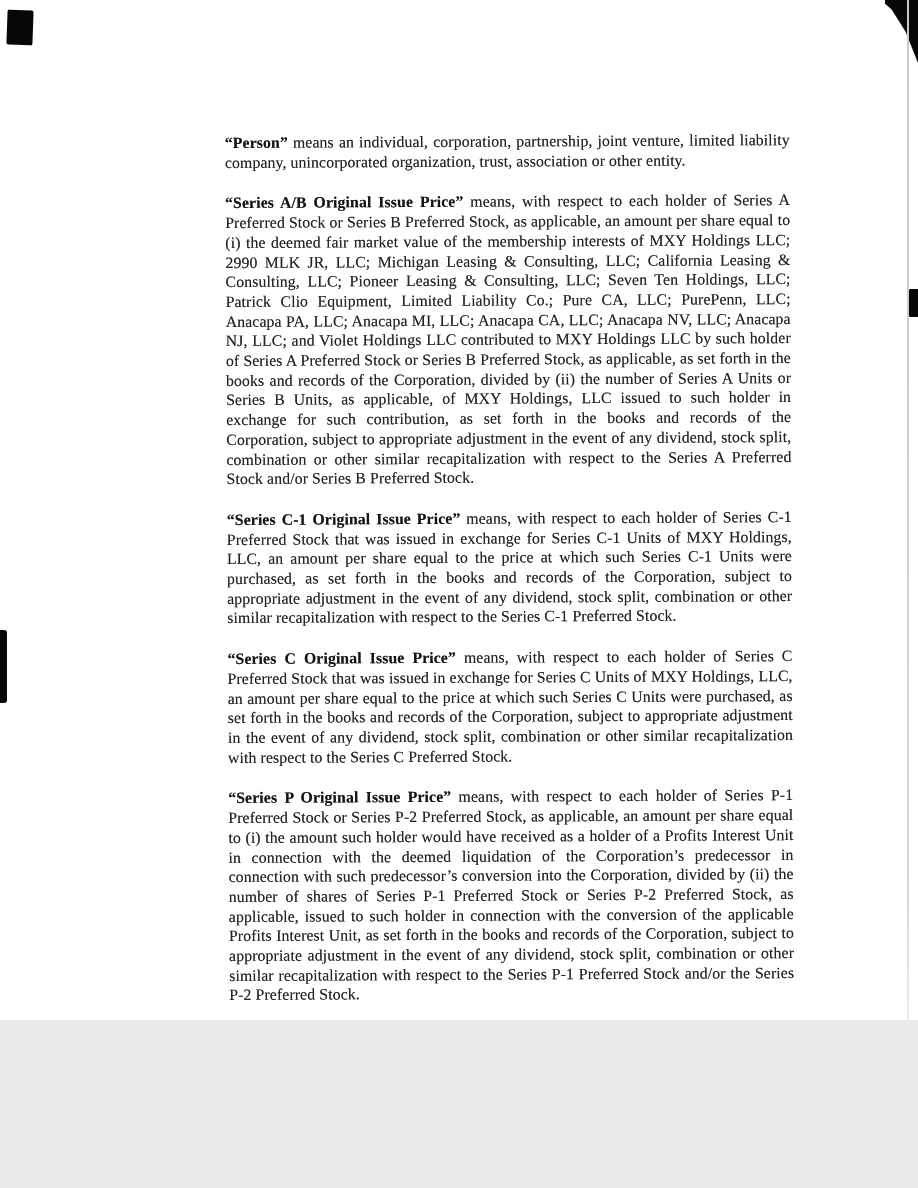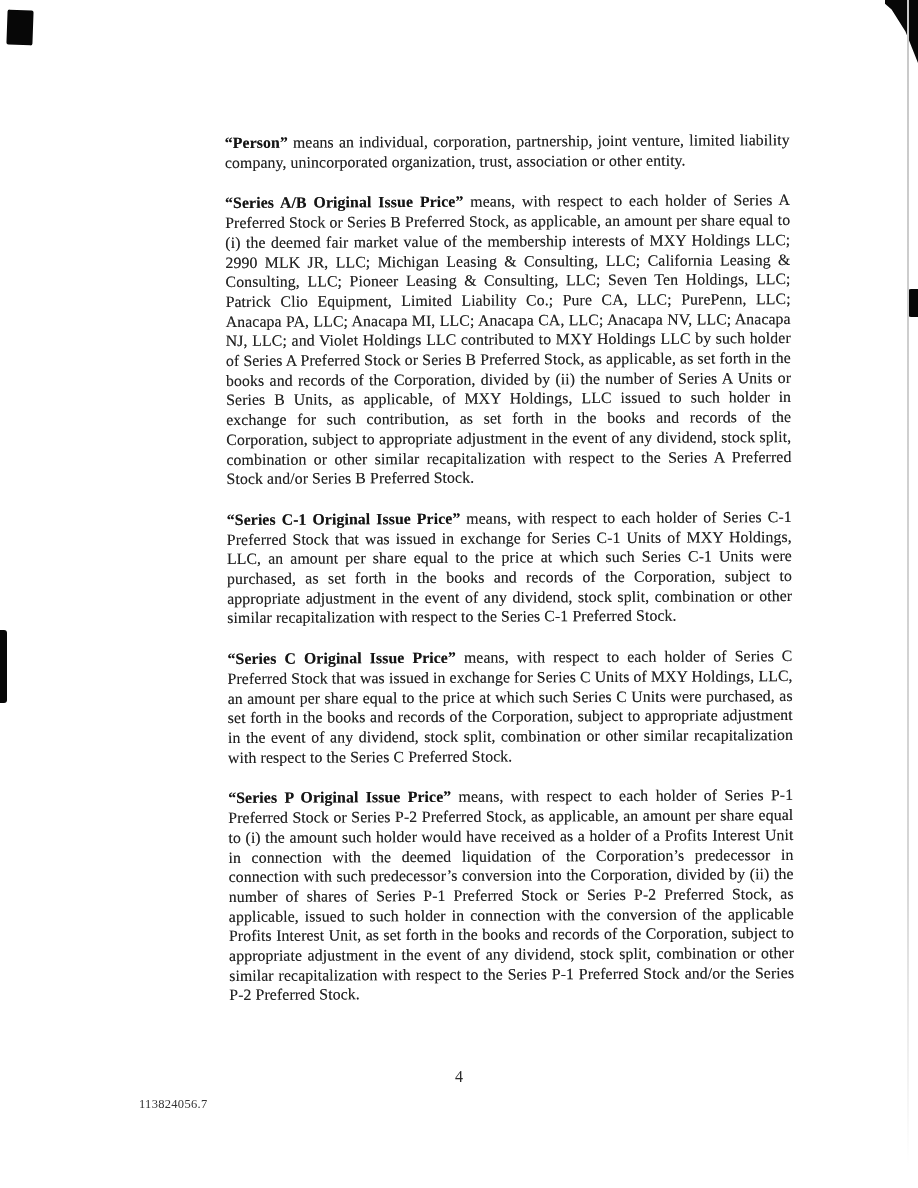--- a/index.html
+++ b/index.html
@@ -6,7 +6,7 @@
   .page-wrap {
     position: relative;
     width: 918px;
-    height: 1188px;
+    height: 1020px;
     background: #ffffff;
     overflow: hidden;
     font-family: "Liberation Serif", "DejaVu Serif", serif;

